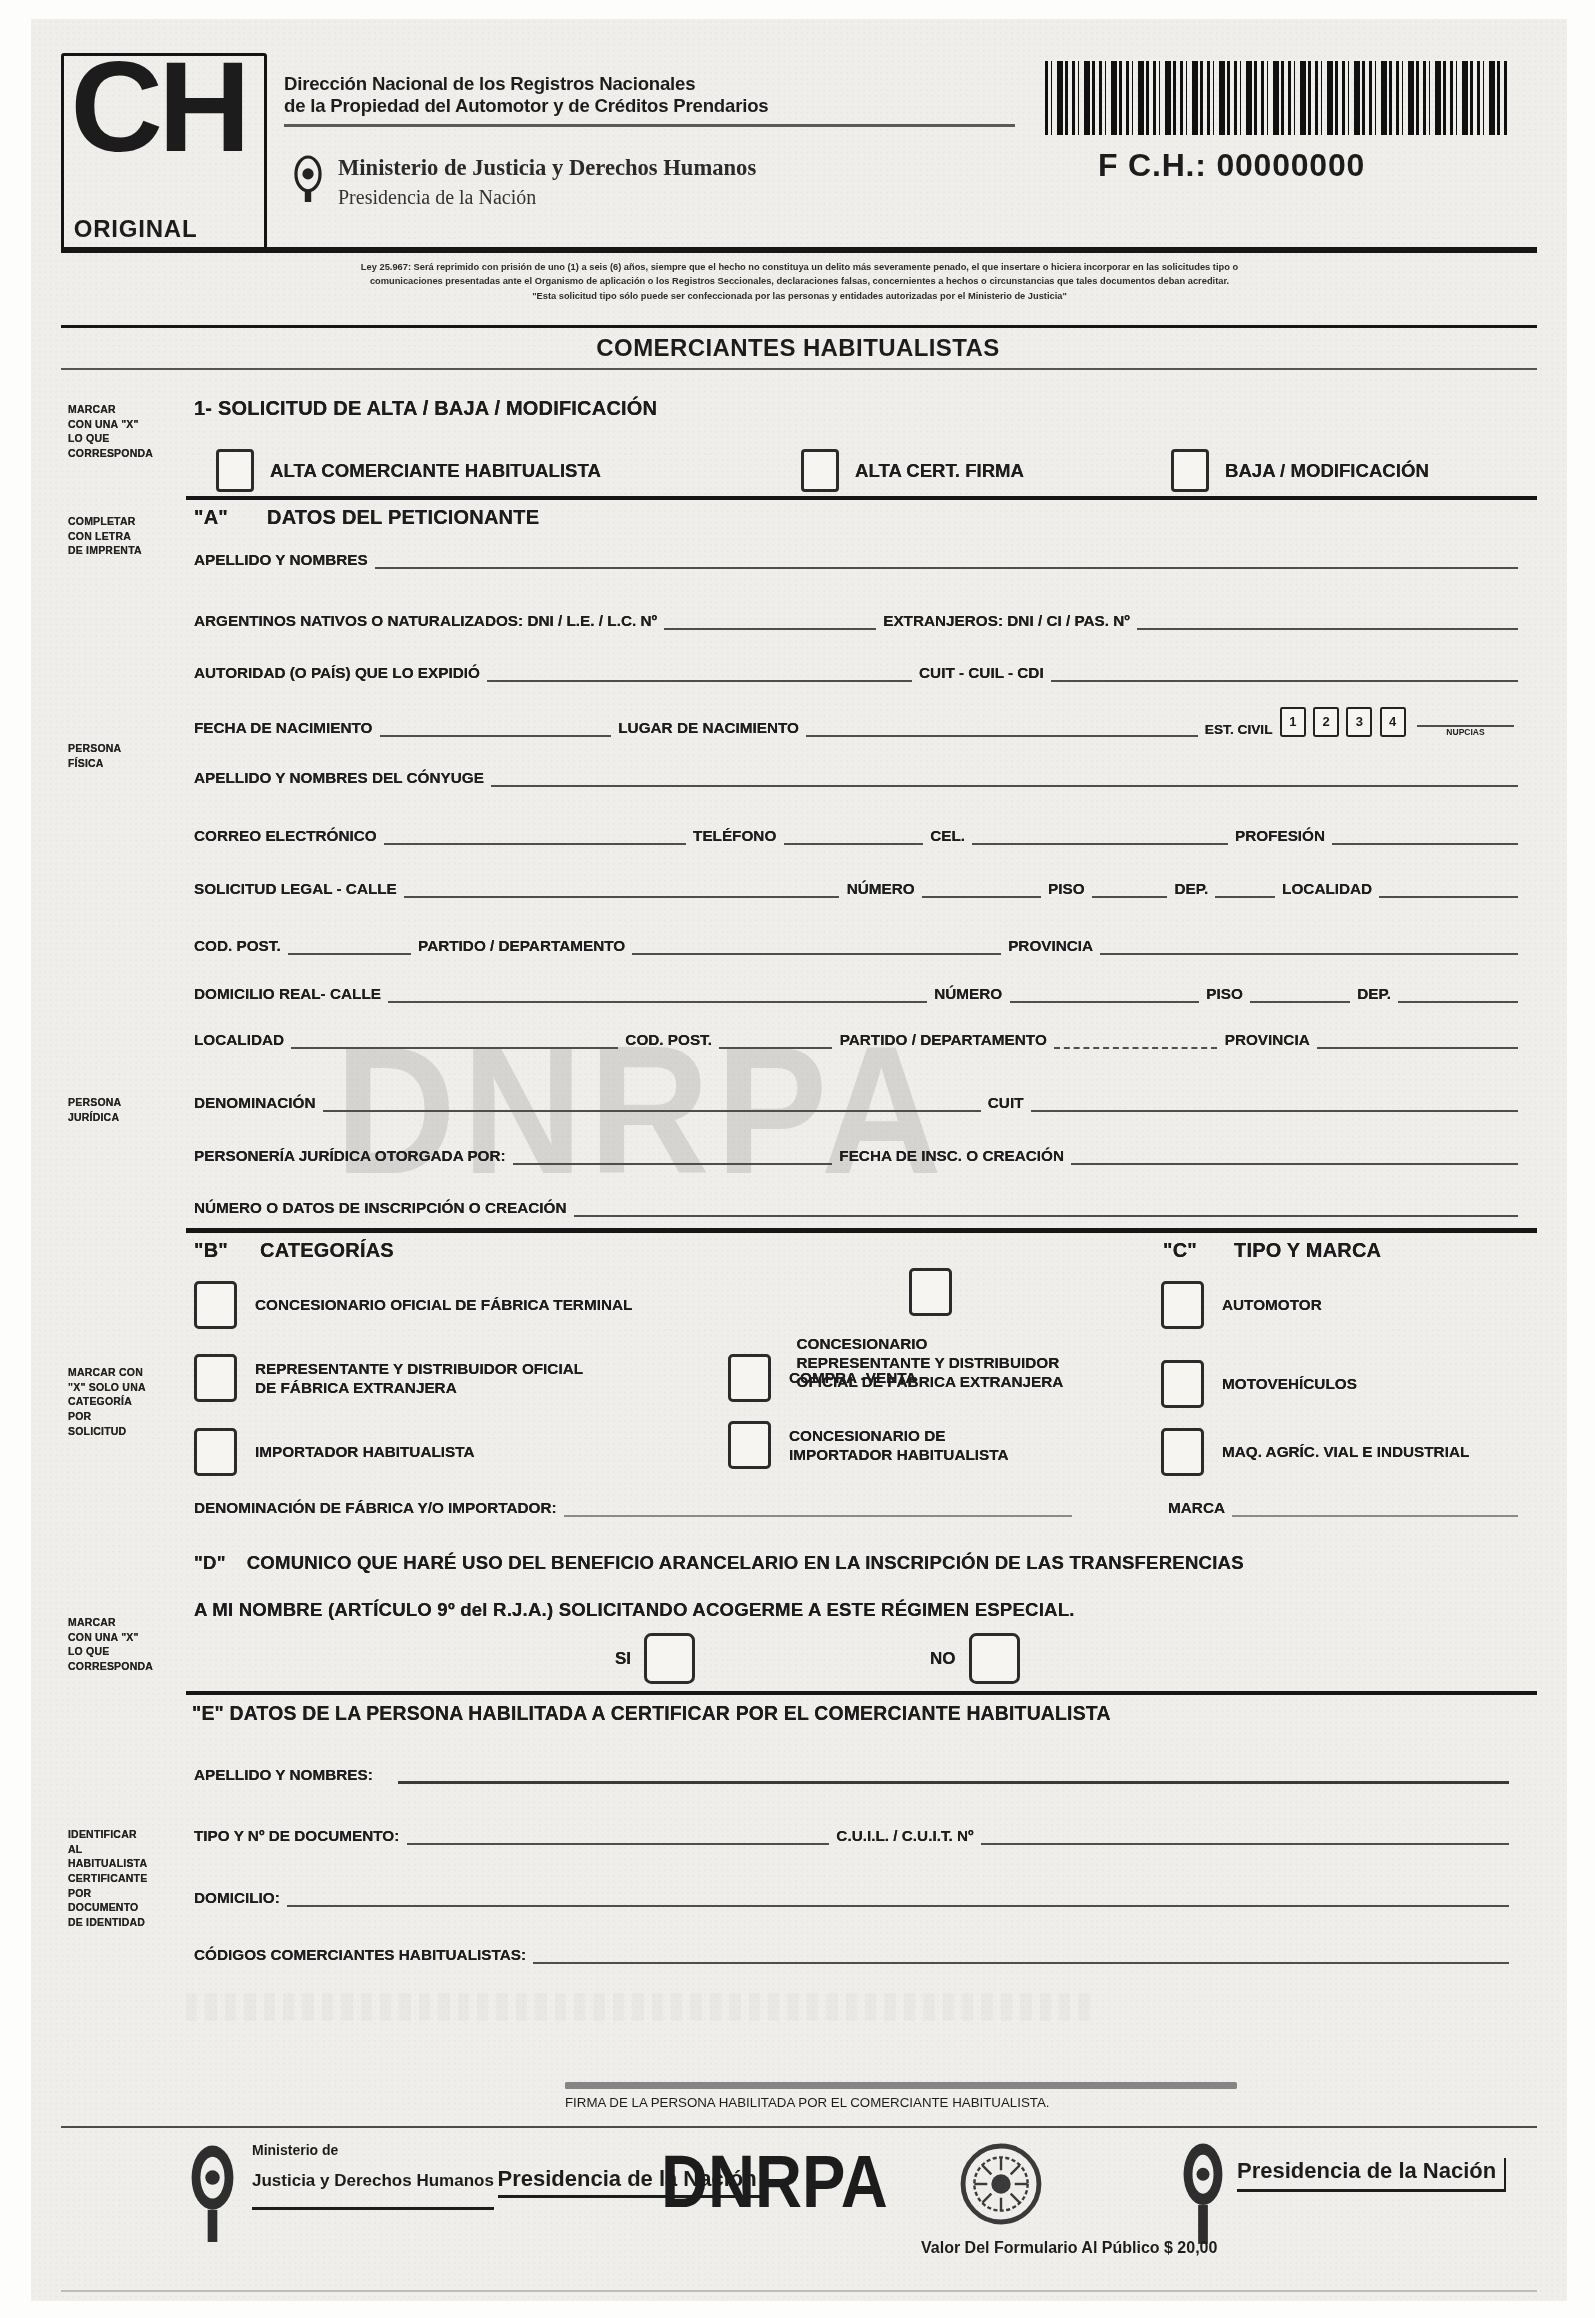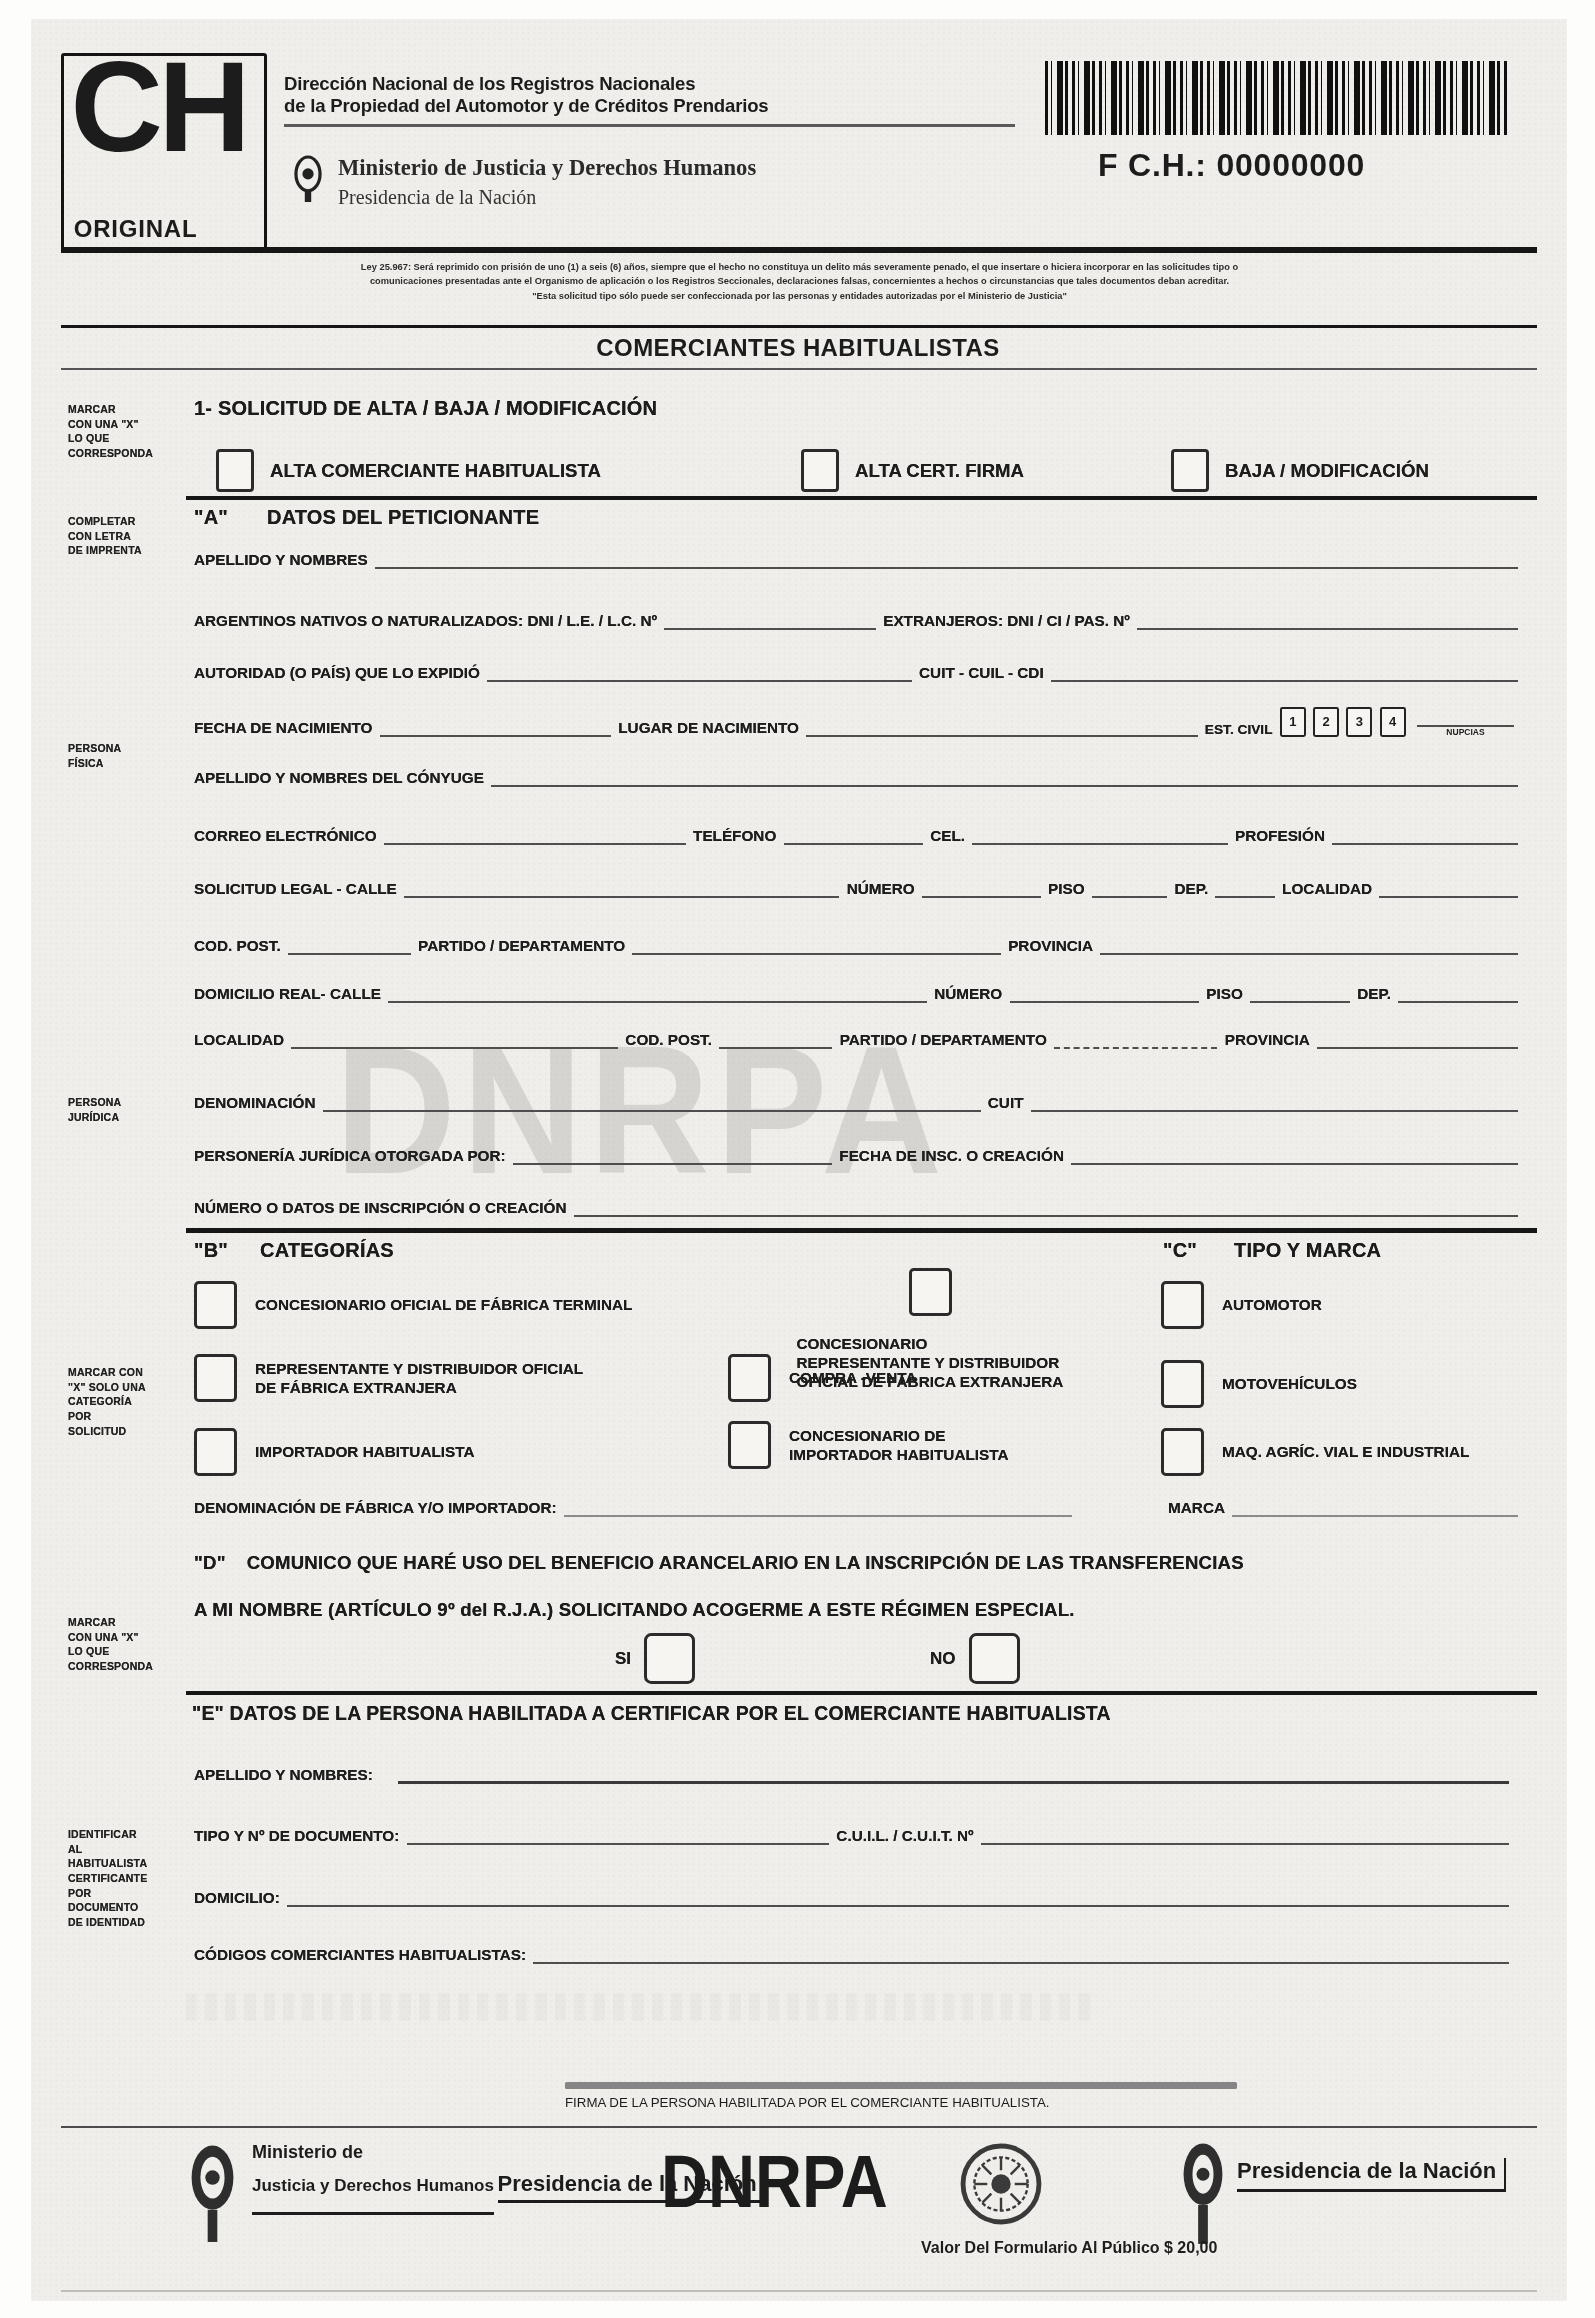--- a/index.html
+++ b/index.html
@@ -355,7 +355,7 @@
       <rect x="29" y="88" width="12" height="40" fill="#2e2e2e"></rect>
     </svg>
     <div class="abs" style="left:252px;top:2142px;">
-      <div style="font-size:18px;font-weight:700;">Ministerio de</div>
+      <div style="font-size:14px;font-weight:700;">Ministerio de</div>
       <div class="ubar" style="font-size:17px;font-weight:800;display:inline-block;padding-bottom:16px;">Justicia y Derechos Humanos</div>
       <div class="ubar" style="font-size:22px;font-weight:800;display:inline-block;margin-top:8px;padding:0 4.8px 3.2px 0;border-right:2.4px solid #1d1d1d;">Presidencia de la Nación</div>
     </div>

